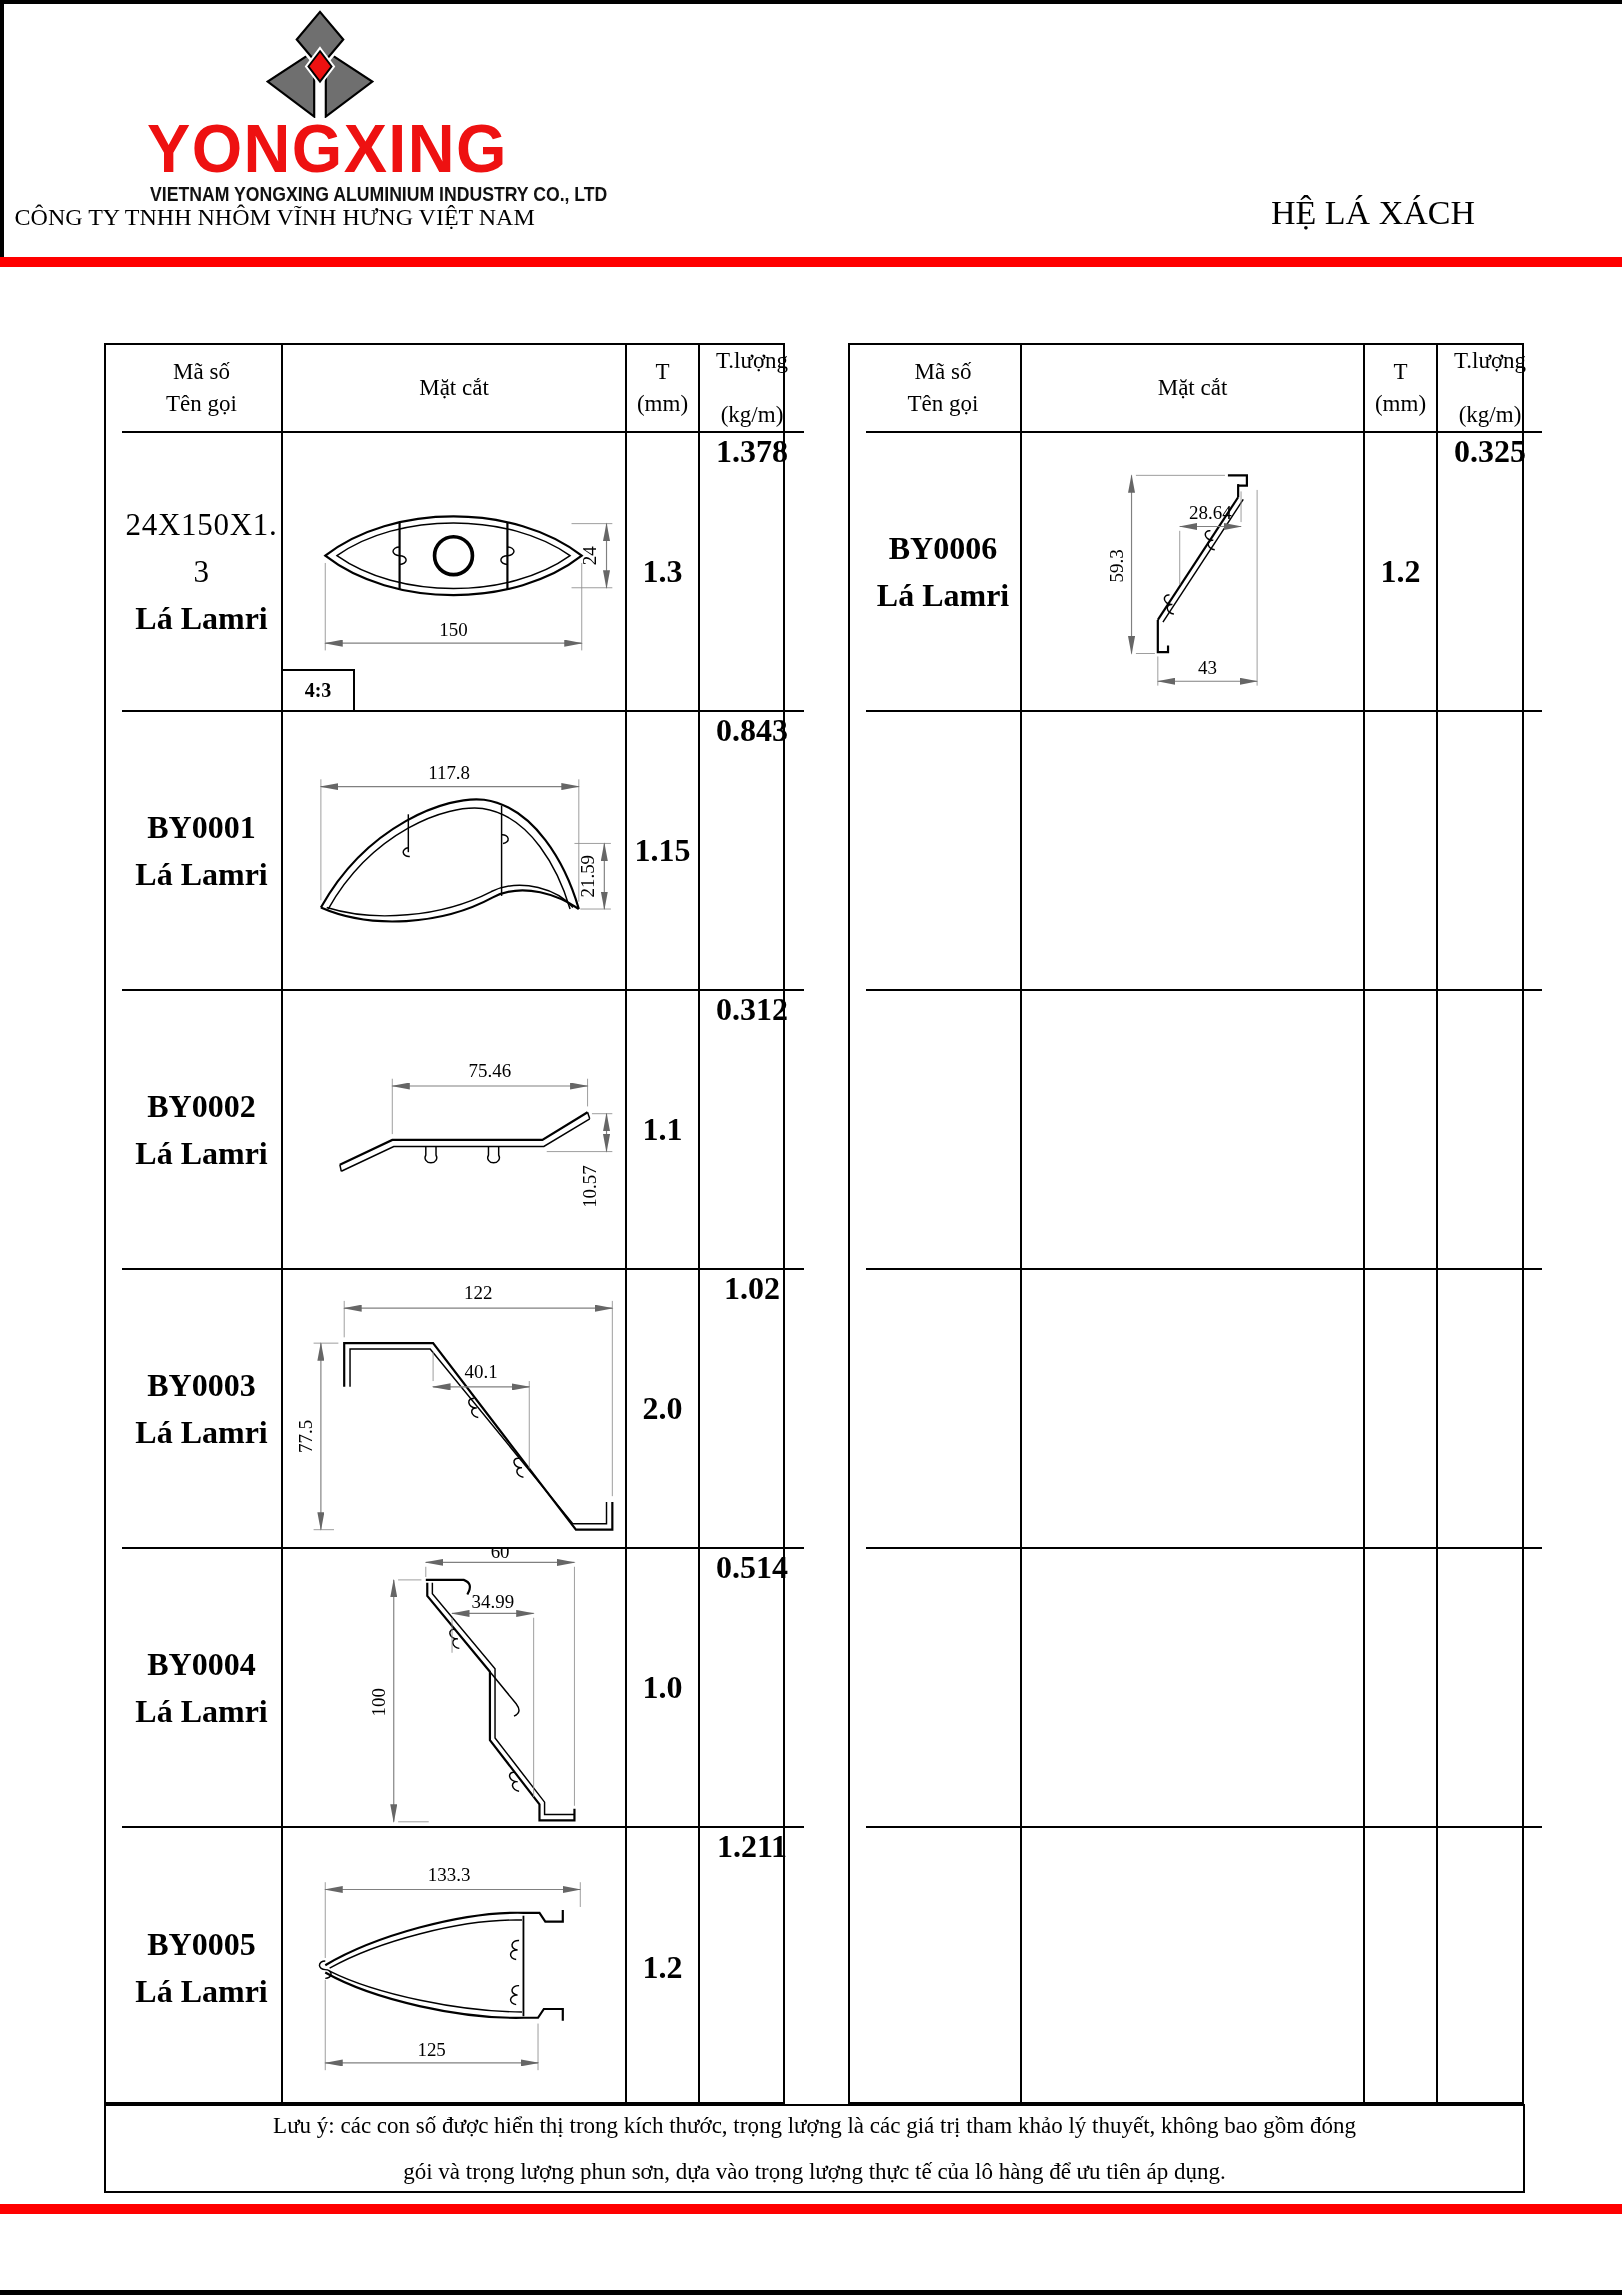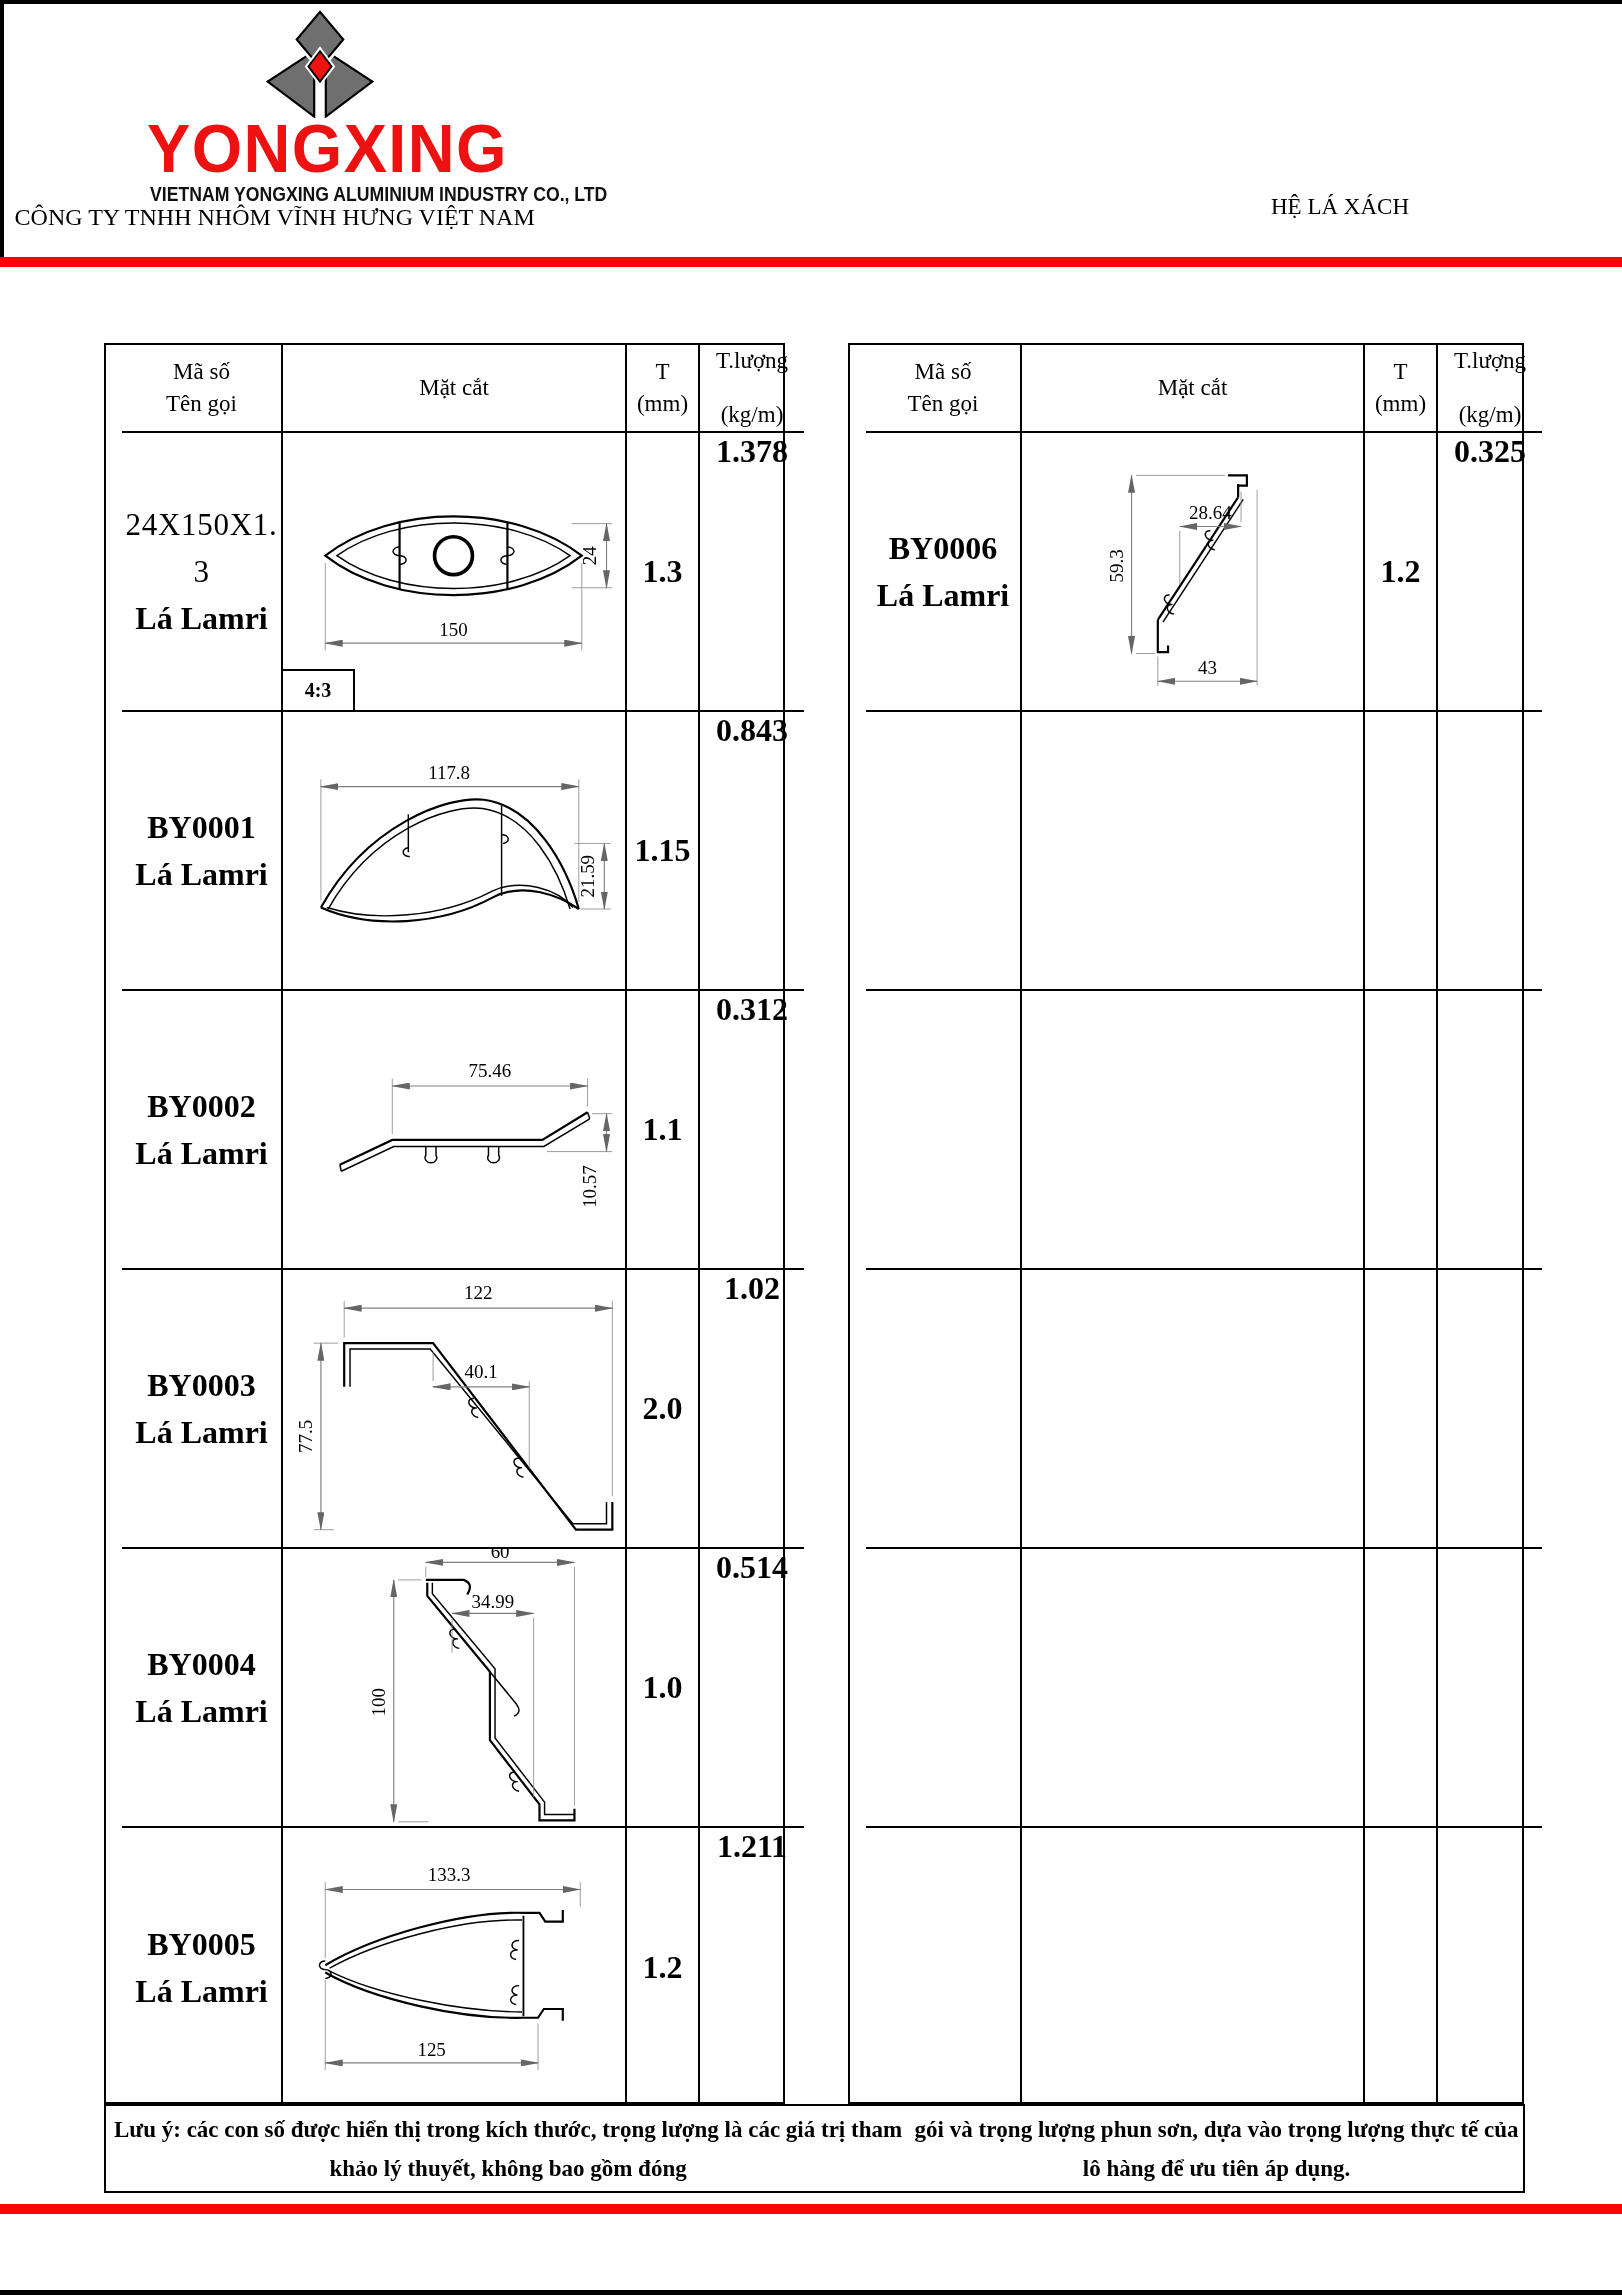--- a/index.html
+++ b/index.html
@@ -20,7 +20,7 @@
       font-weight:bold;font-size:21px;color:#111;letter-spacing:0;
       transform:scaleX(0.84);transform-origin:left top;white-space:nowrap;}
   .company{left:14.6px;top:204px;font-size:24px;white-space:nowrap;}
-  .sys-title{left:1271px;top:194px;font-size:23px;white-space:nowrap;}
+  .sys-title{left:1271px;top:194px;font-size:34px;white-space:nowrap;}
   
   .tbl{position:absolute;top:343px;display:grid;border:2.9px solid #000;box-sizing:border-box;background:#fff;padding-left:16px;}
   .tbl-left{left:104px;width:681px;height:1761px;

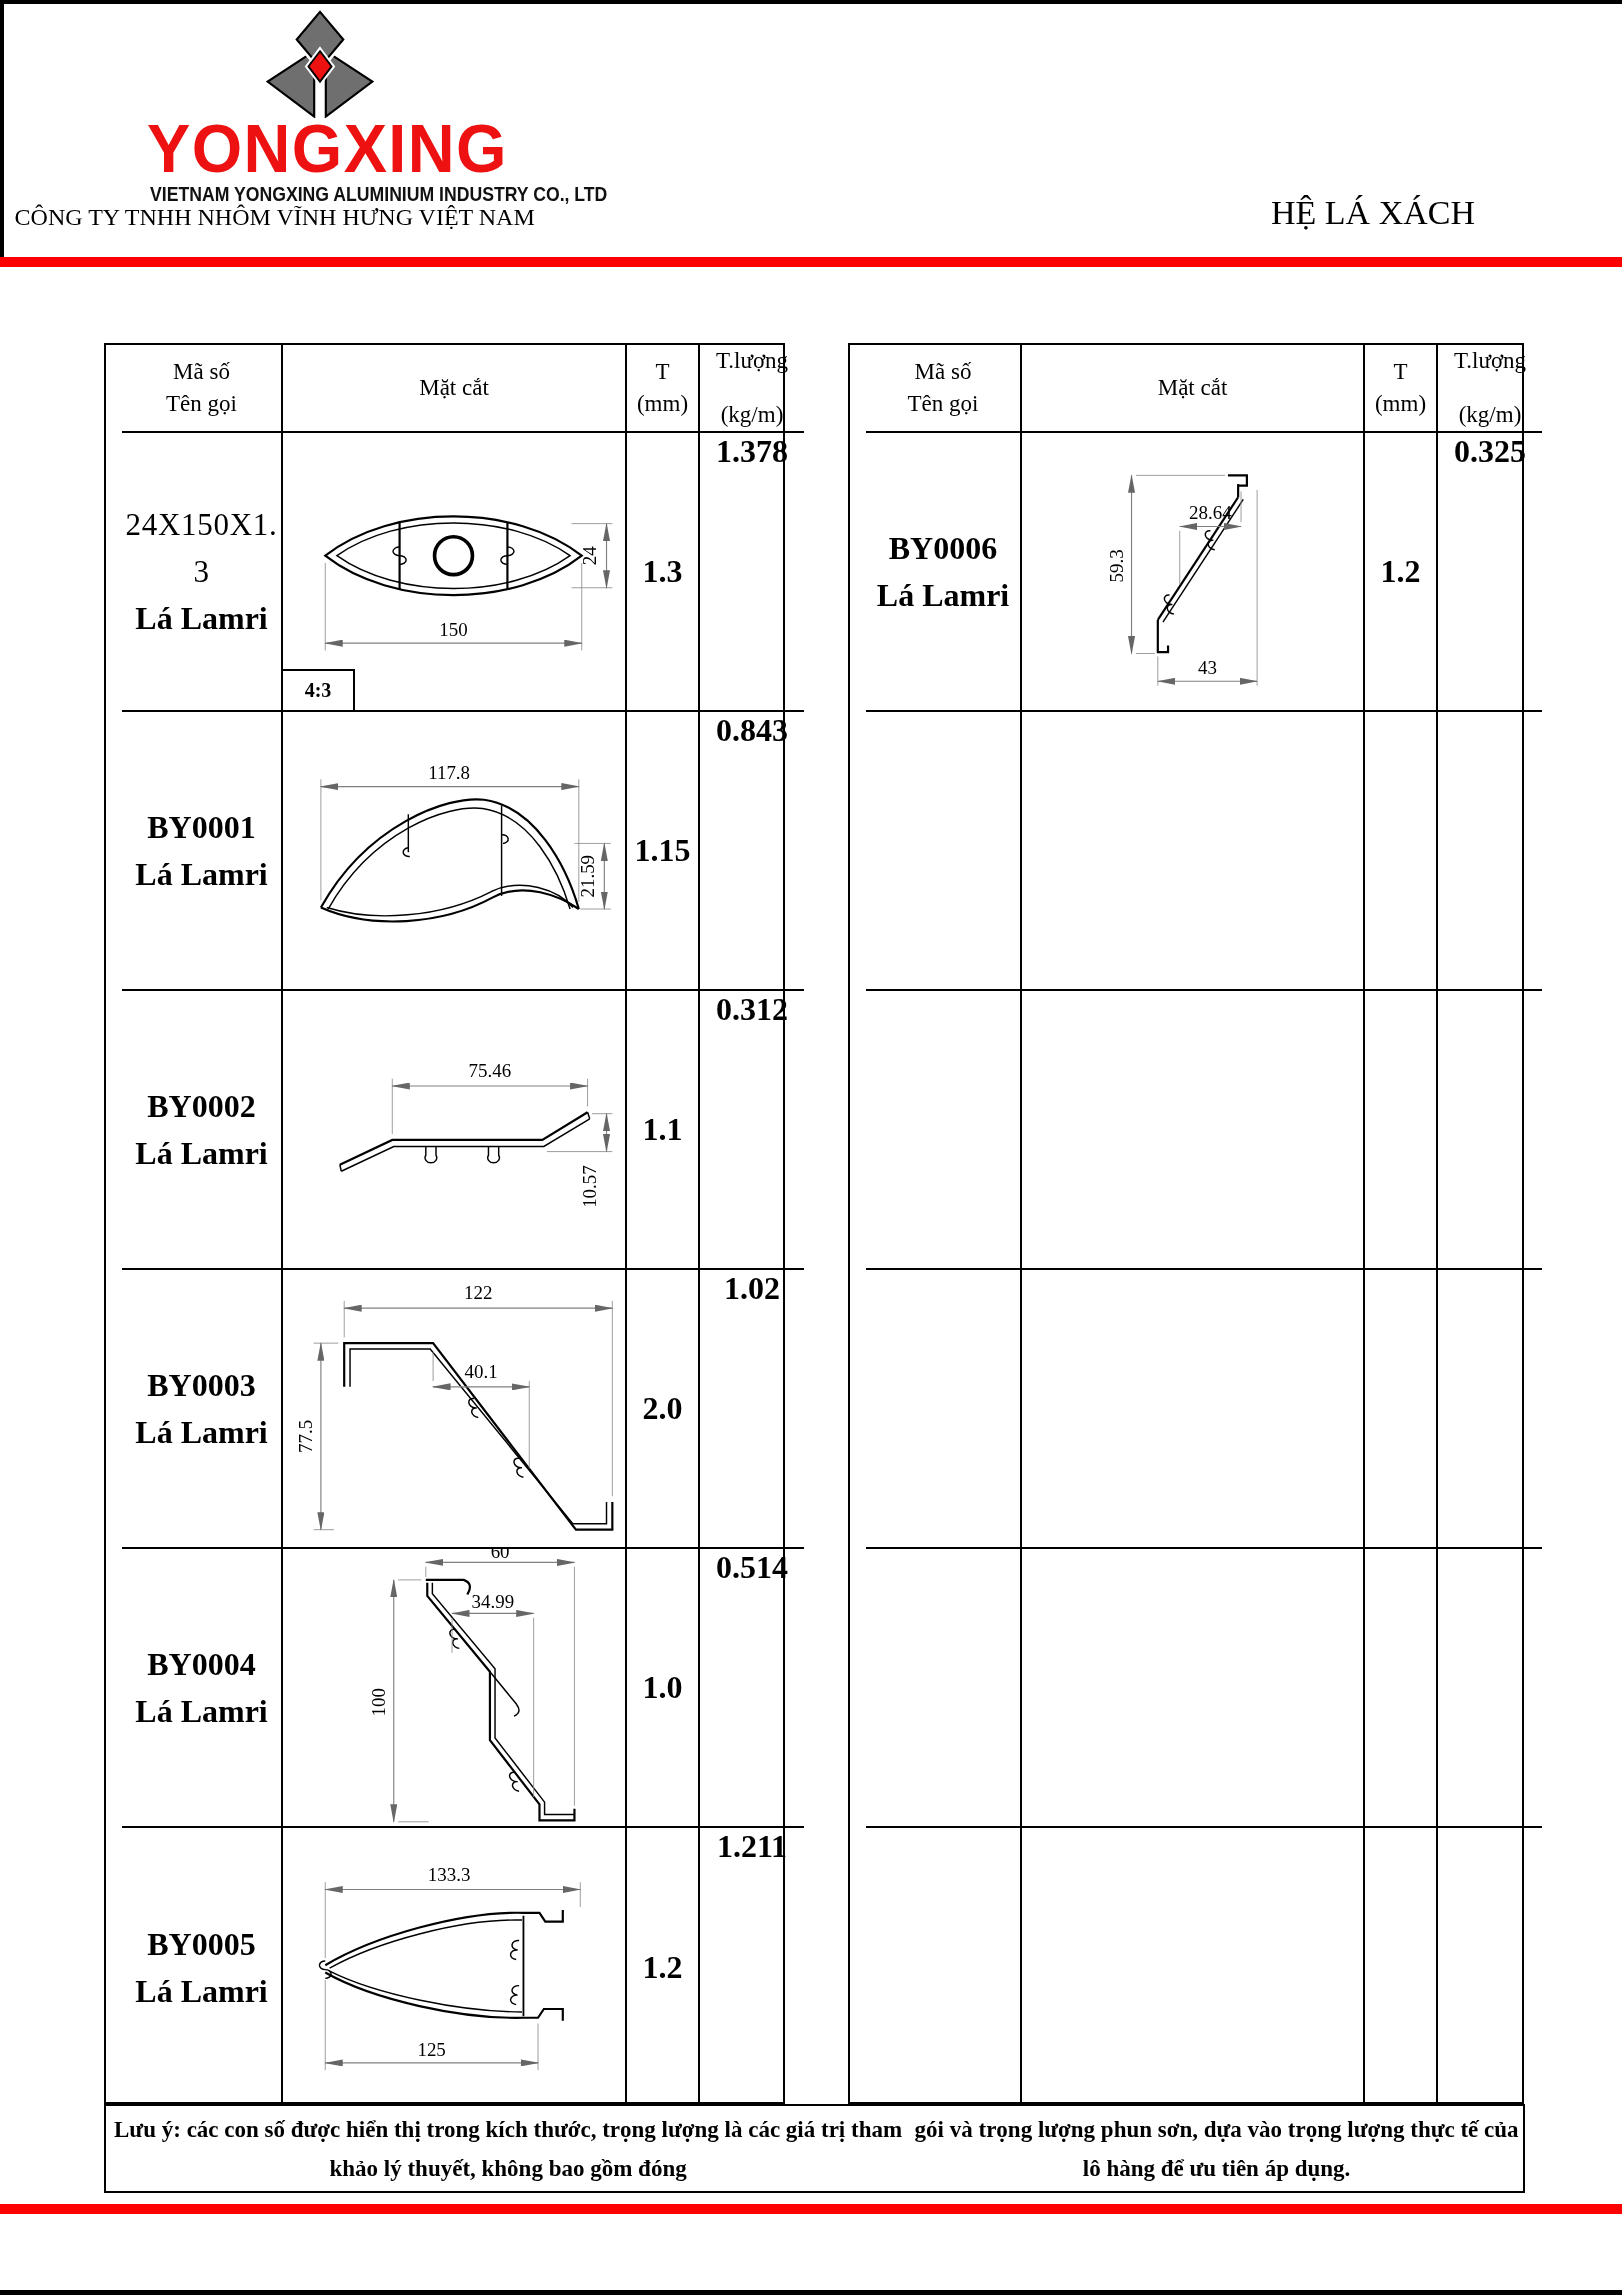--- a/index.html
+++ b/index.html
@@ -44,8 +44,8 @@
       font-size:20px;font-weight:bold;}
   
   .note{left:104px;top:2104px;width:1421px;height:89px;border:2.9px solid #000;
-      box-sizing:border-box;display:flex;flex-direction:row;align-items:center;
-      justify-content:flex-start;font-size:23px;line-height:39px;text-align:center;background:#fff;font-weight:bold;}
+      box-sizing:border-box;display:flex;flex-direction:column;align-items:center;
+      justify-content:space-between;font-size:23px;line-height:39px;text-align:center;background:#fff;}
   svg text{font-family:"Liberation Serif",serif;font-size:26px;fill:#000;}
   .dim{stroke:#808080;stroke-width:1.6;} .ext{stroke:#909090;stroke-width:1.2;}
   .pro{stroke:#000;fill:none;}

